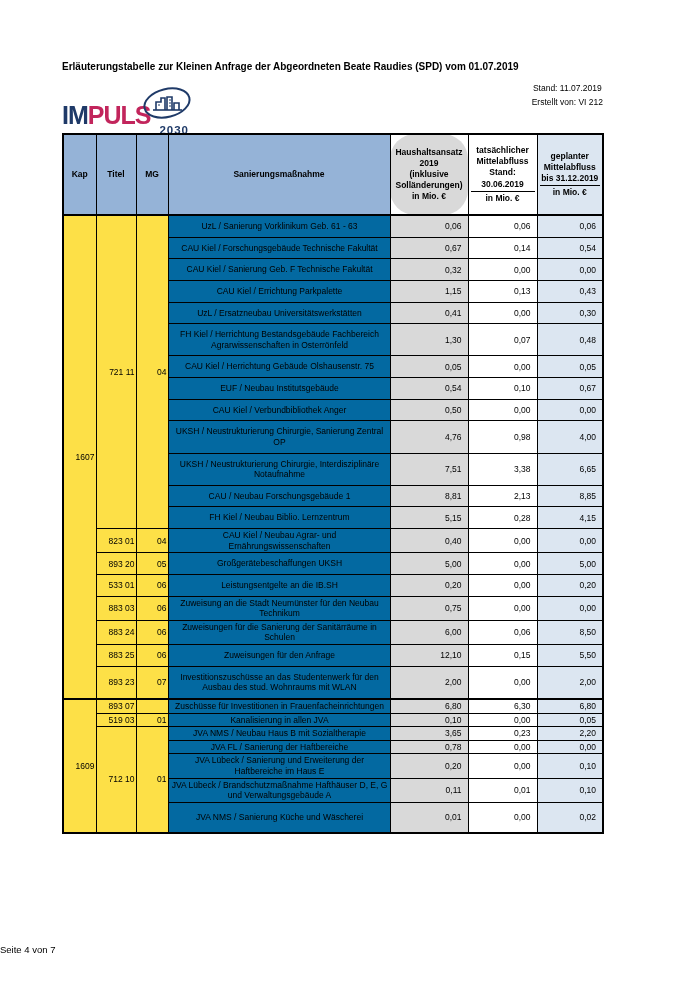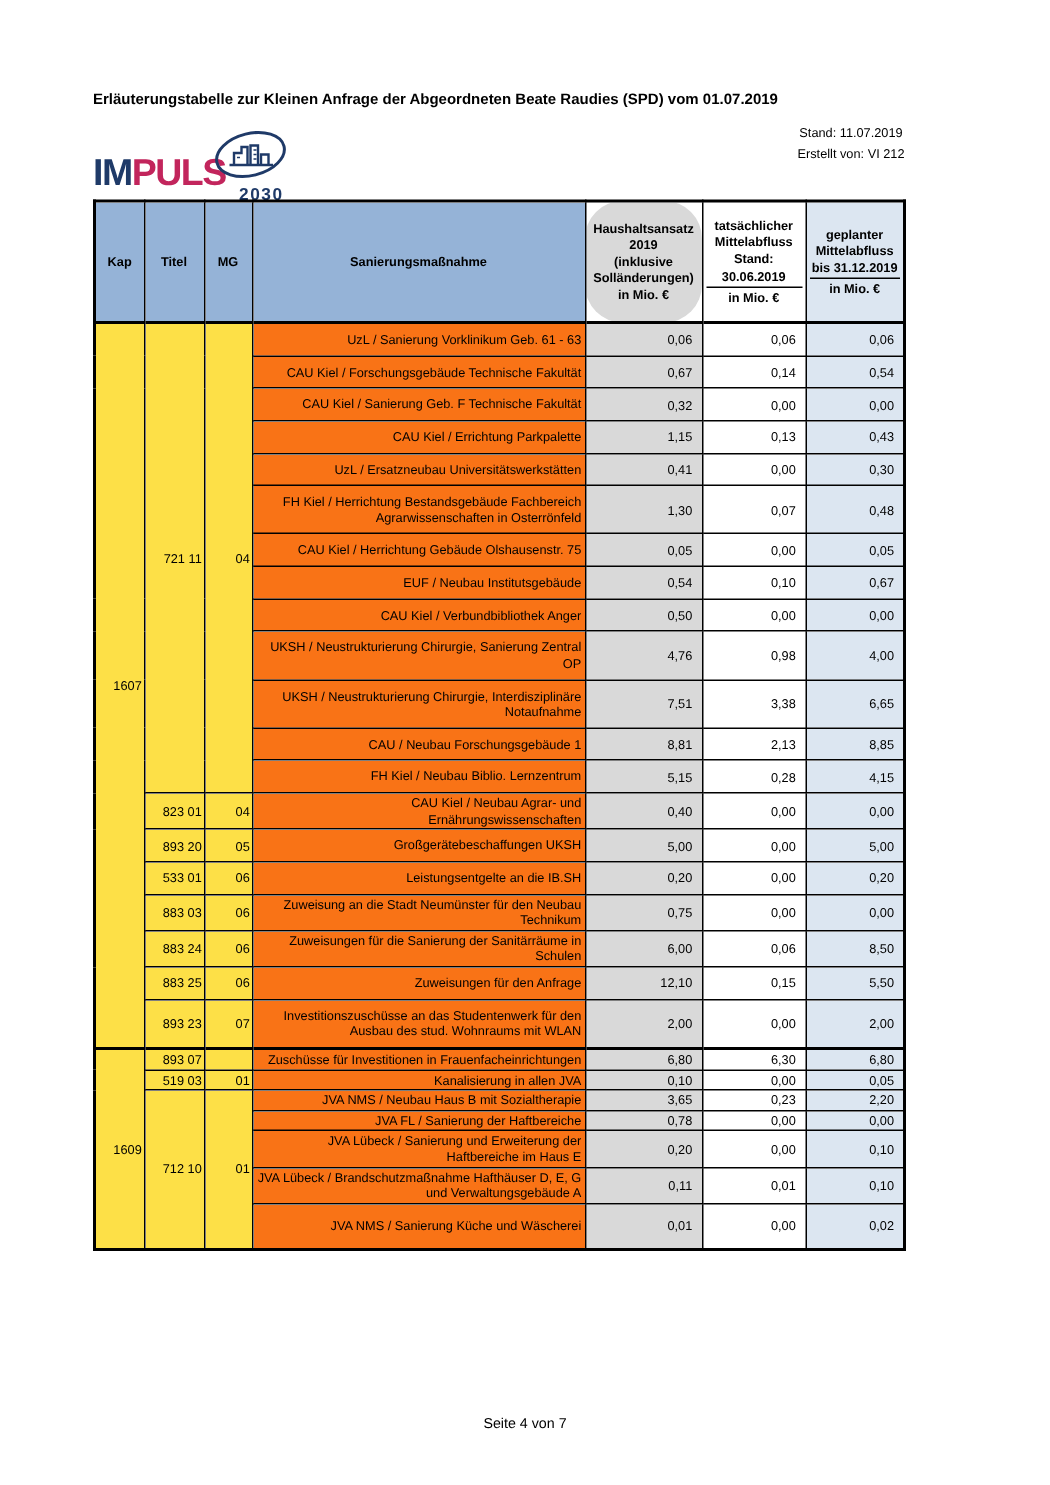--- a/index.html
+++ b/index.html
@@ -50,7 +50,7 @@
     text-align:right;vertical-align:middle;background:#fde047;padding:0 1px;
   }
   td.c-name{
-    text-align:right;vertical-align:middle;background:#f97316;
+    text-align:center;vertical-align:middle;background:#0369a1;
     padding:5px 2px 5px 3px;line-height:1.25;
   }
   td.c-v{text-align:right;vertical-align:middle;padding:0 6px 0 2px;}

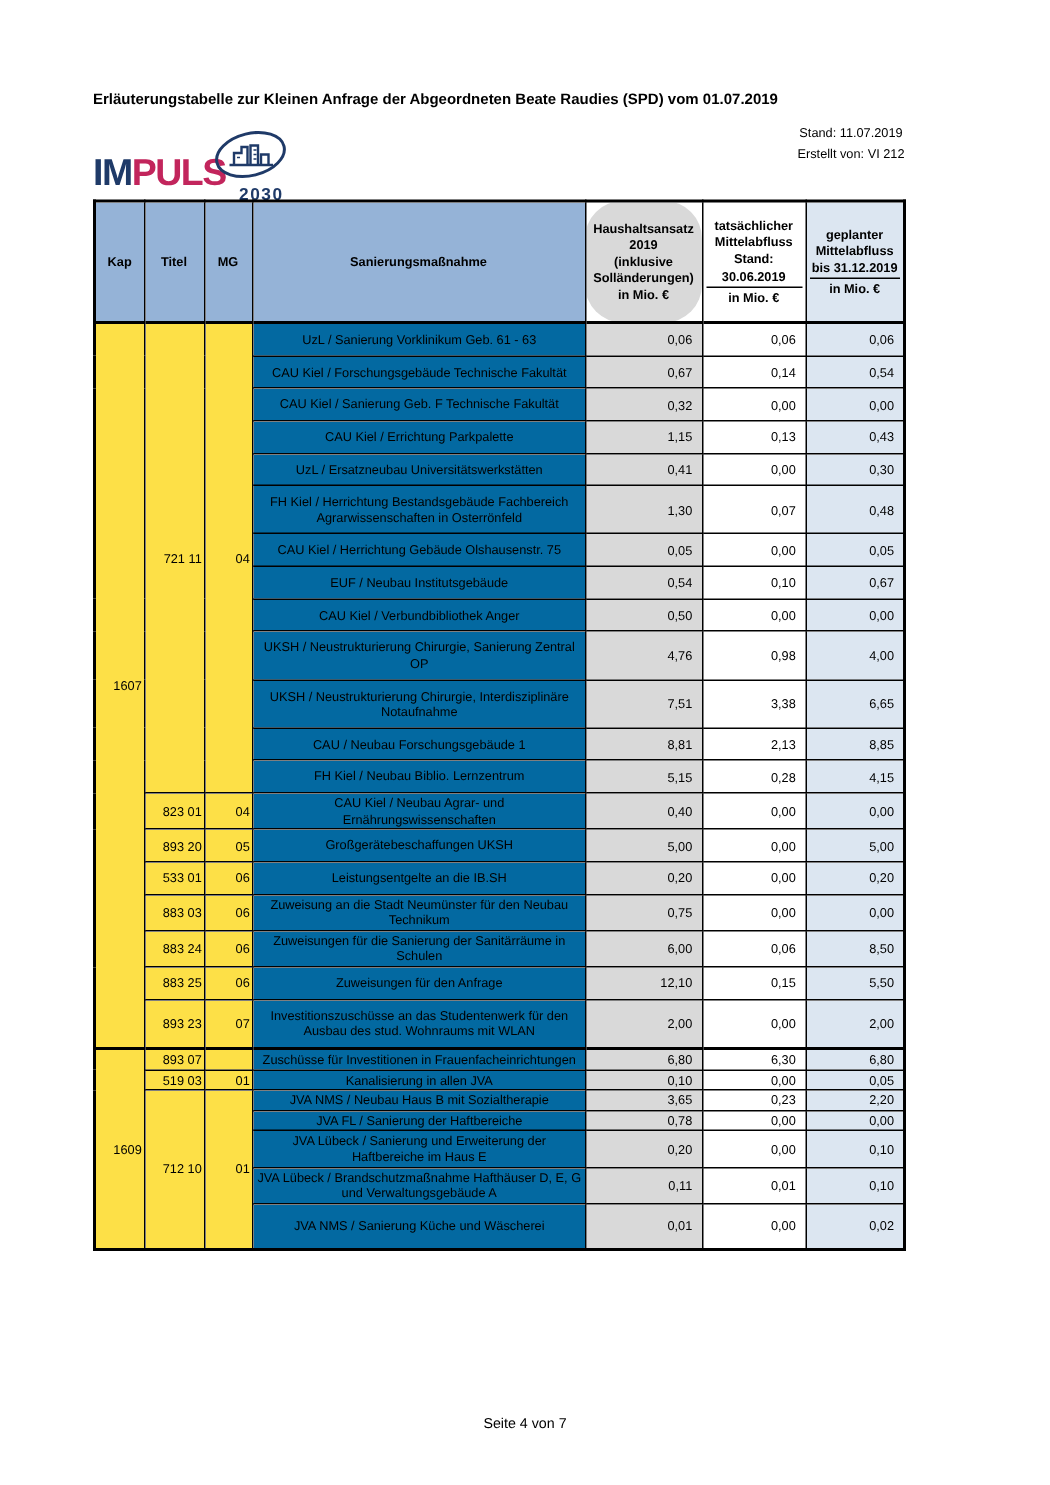--- a/index.html
+++ b/index.html
@@ -64,7 +64,7 @@
 
   .footer{
     position:absolute;left:0;top:944px;width:700px;
-    text-align:center;font-size:9.5px;
+    font-size:9.5px;
   }
 </style>
 </head>

